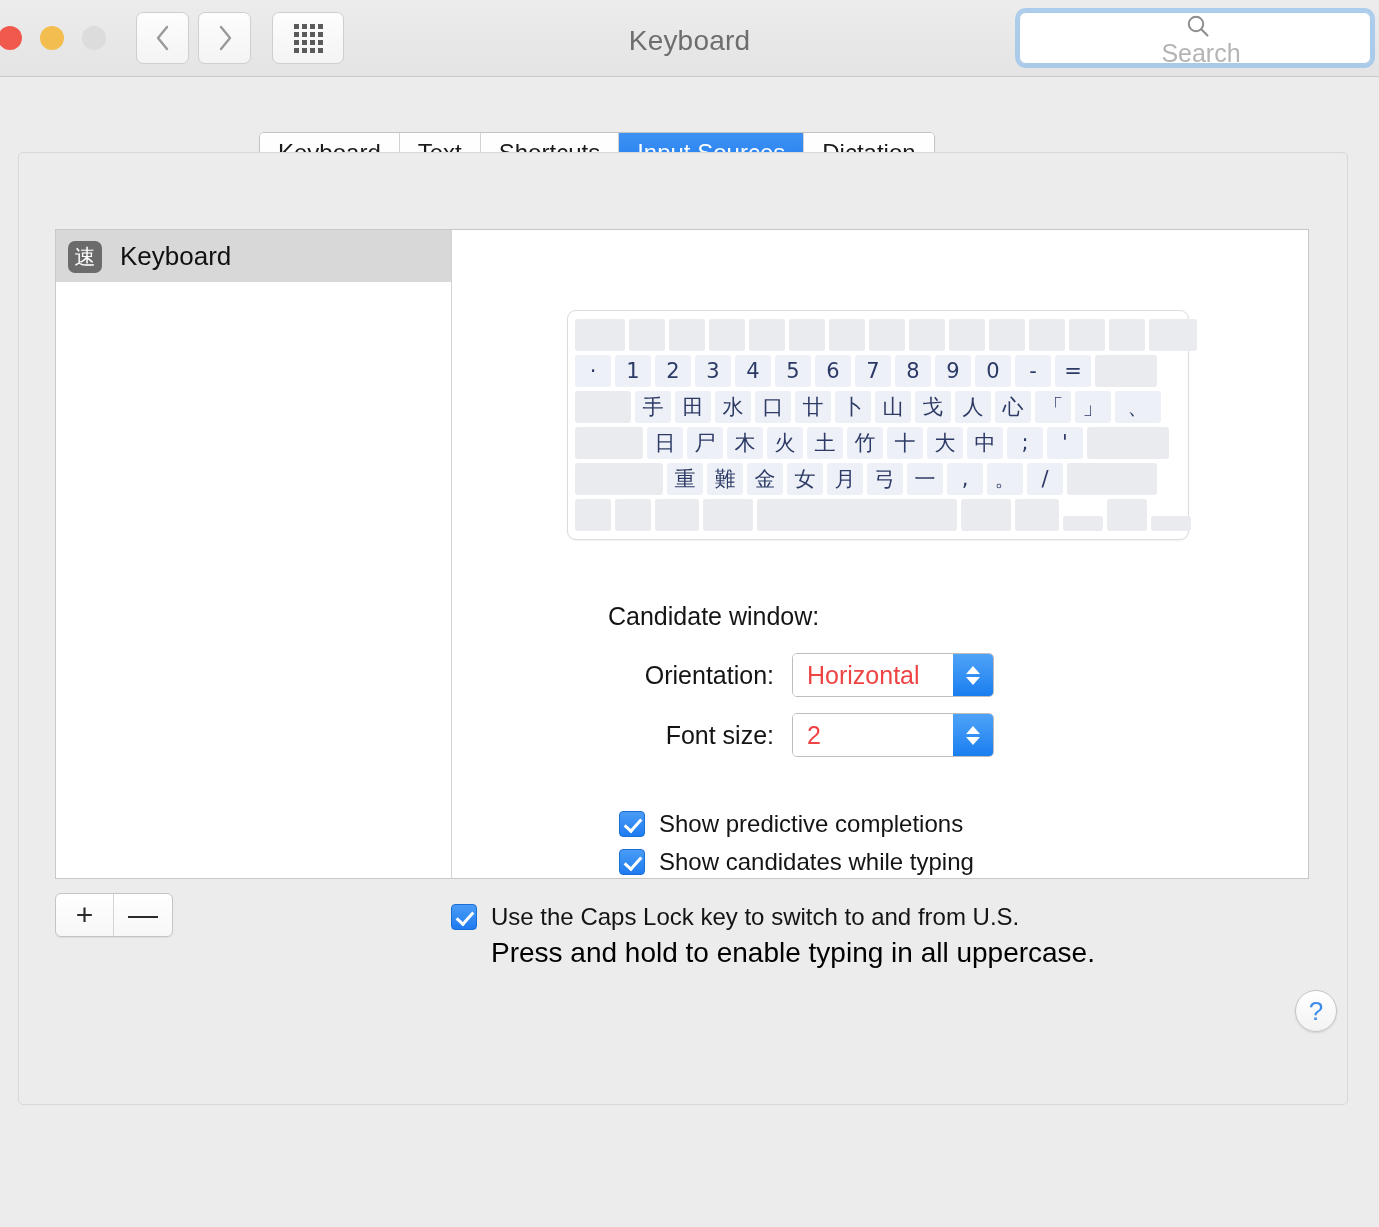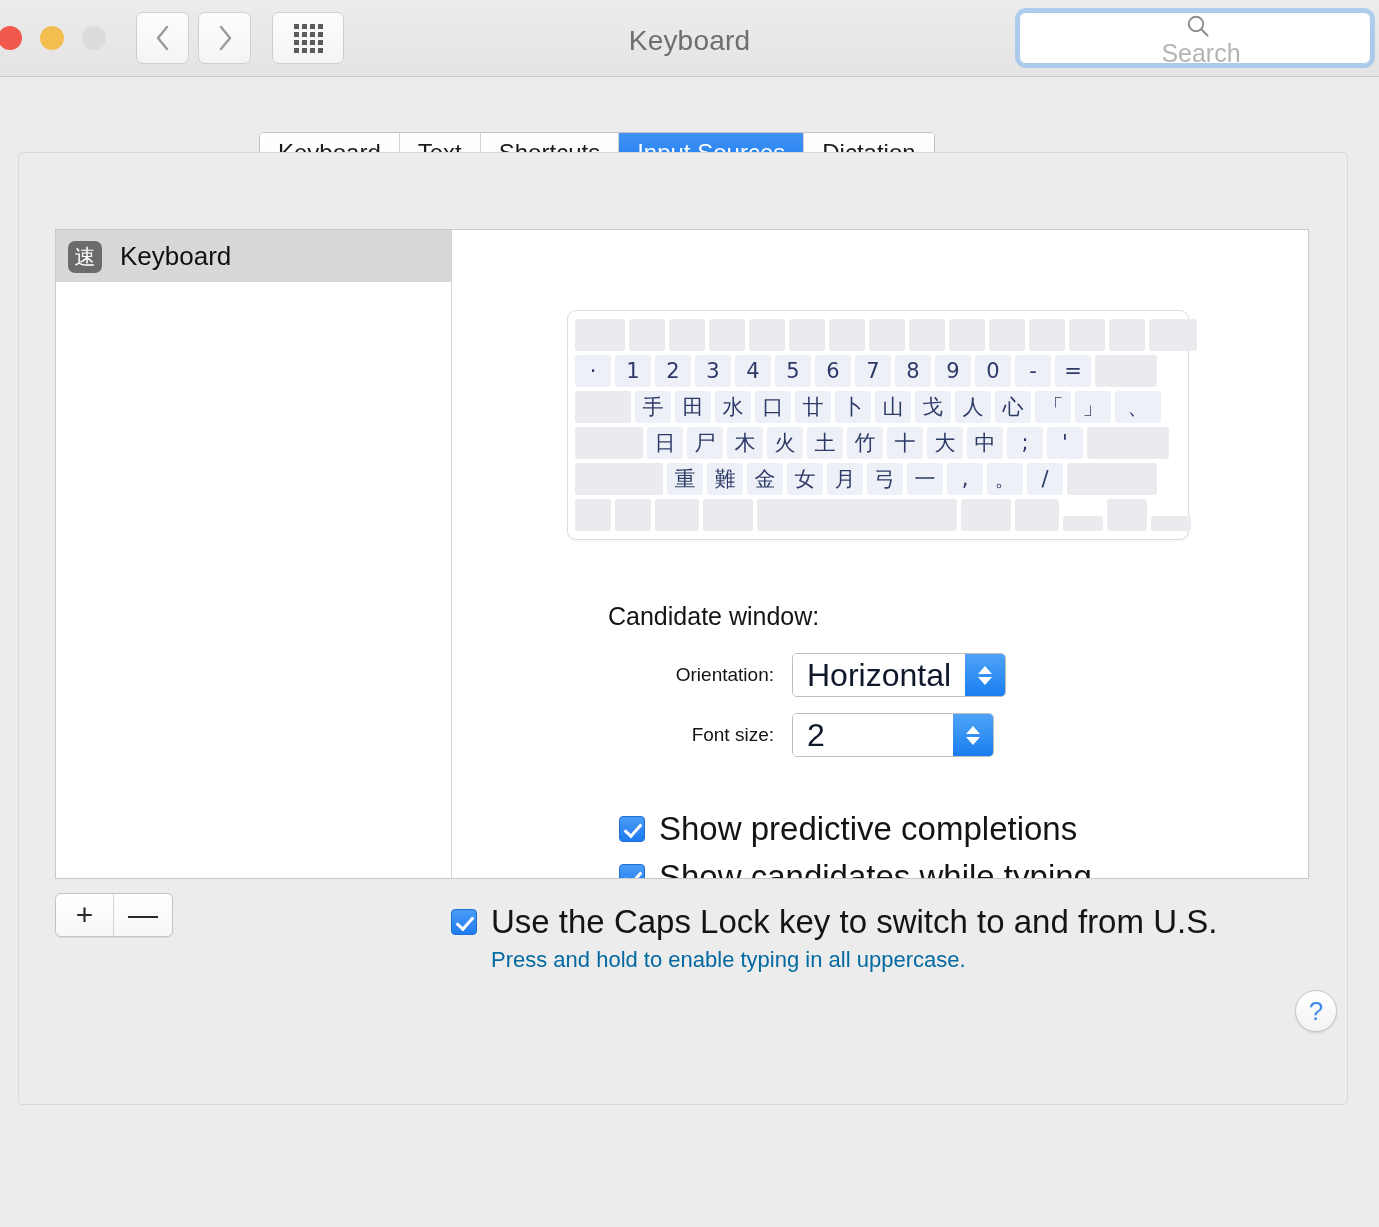--- a/index.html
+++ b/index.html
@@ -237,7 +237,7 @@
     width: 184px;
     text-align: right;
     padding-right: 18px;
-    font-size: 19px;
+    font-size: 25px;
     color: #141414;
   }
   .stepper {

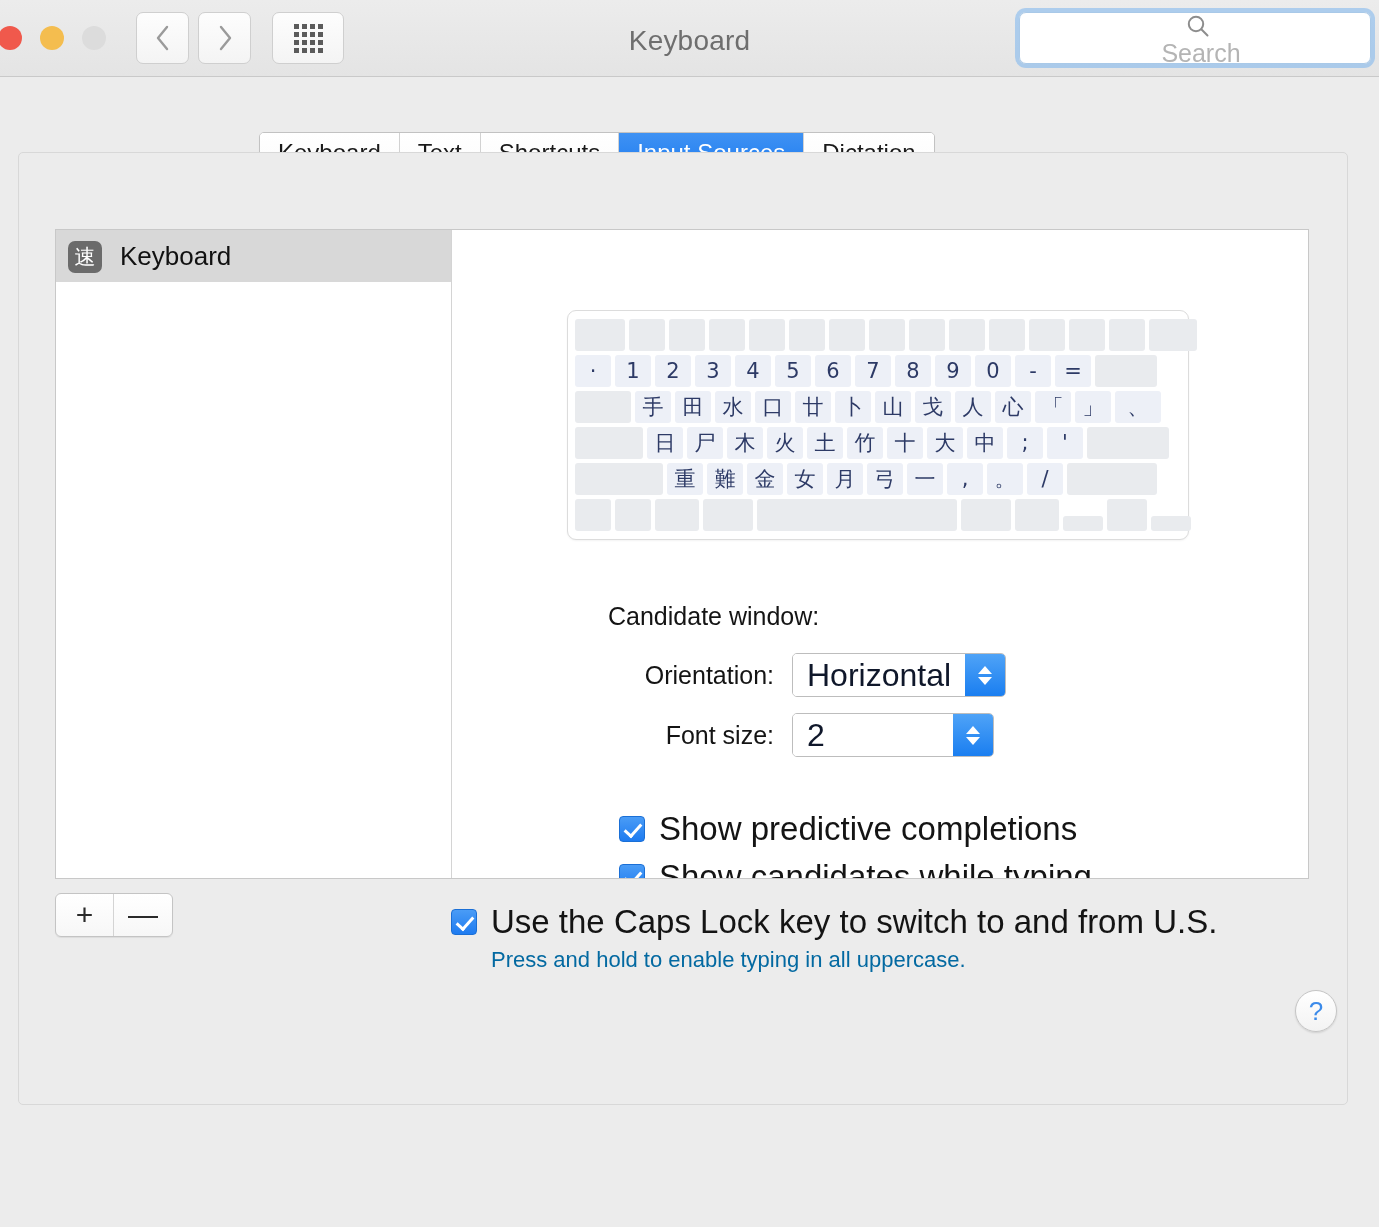--- a/index.html
+++ b/index.html
@@ -252,8 +252,8 @@
     display: flex; align-items: center;
     padding: 0 14px;
     min-width: 160px;
-    font-size: 32px;
-    color: #0f172a;
+    font-size: 25px;
+    color: #ef4444;
     background: #fff;
   }
   .stepper .sarrows {

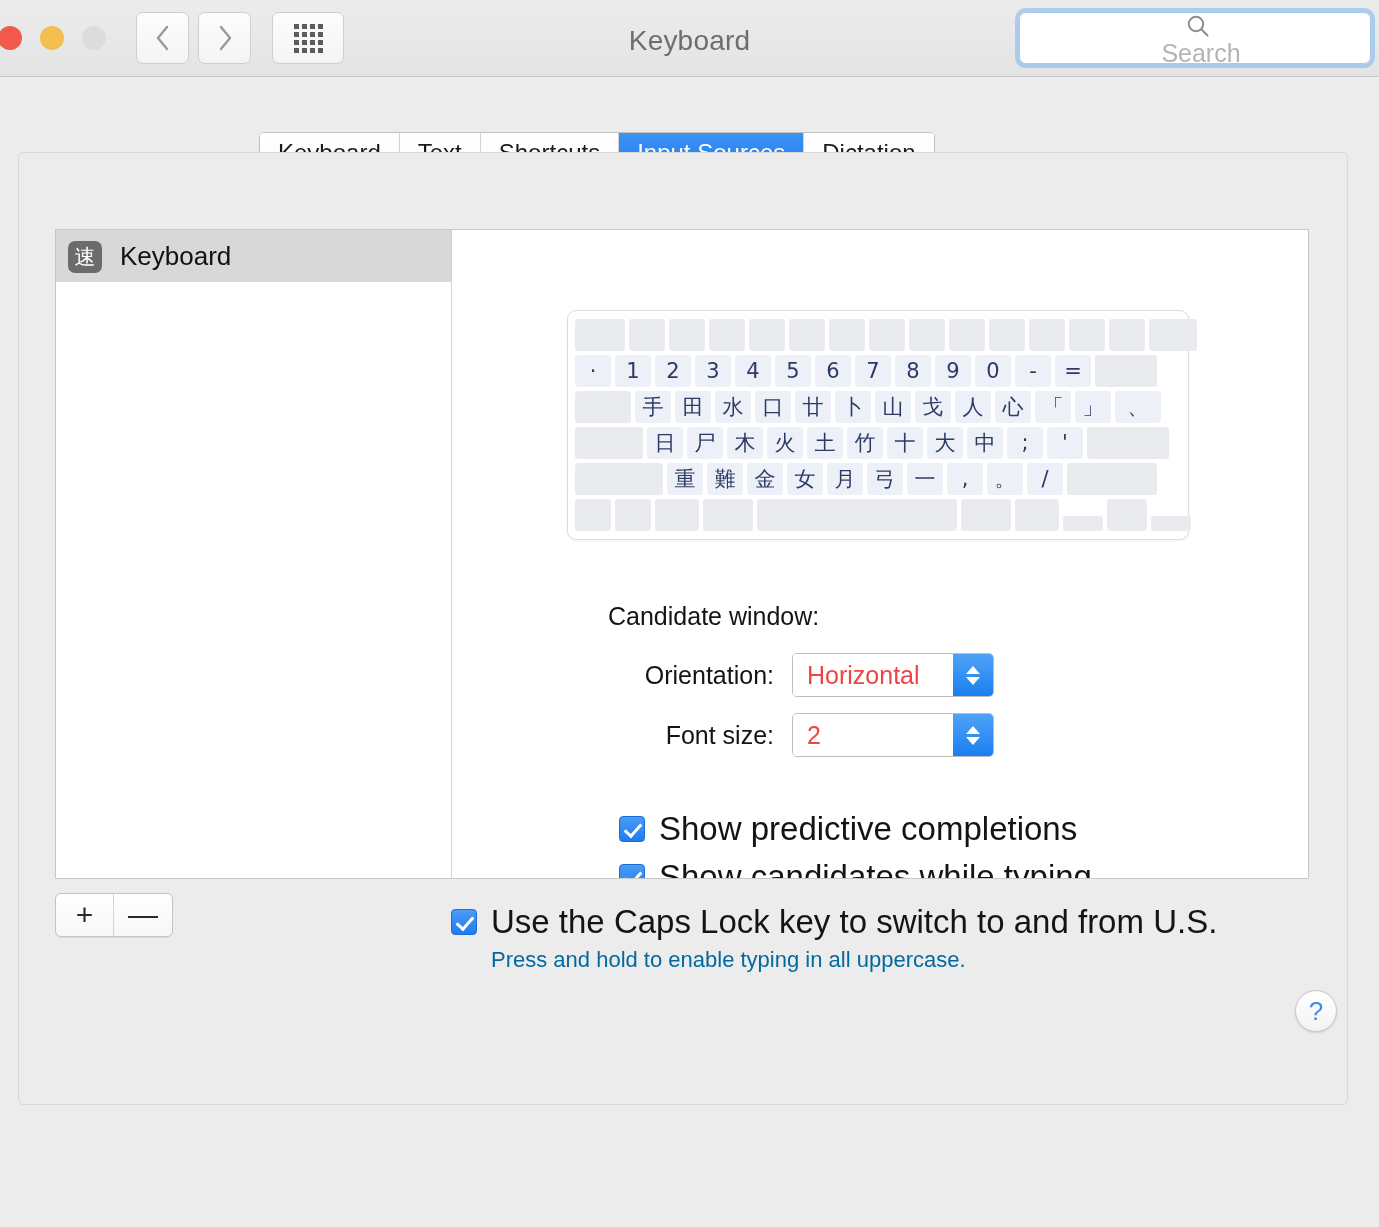--- a/index.html
+++ b/index.html
@@ -297,7 +297,7 @@
     border-width: 0 3px 3px 0;
     transform: rotate(42deg);
   }
-  .cblabel { font-size: 33px; color: #141414; white-space: nowrap; }
+  .cblabel { font-size: 24px; color: #141414; white-space: nowrap; }
 
   #inner-checks {
     position: absolute;

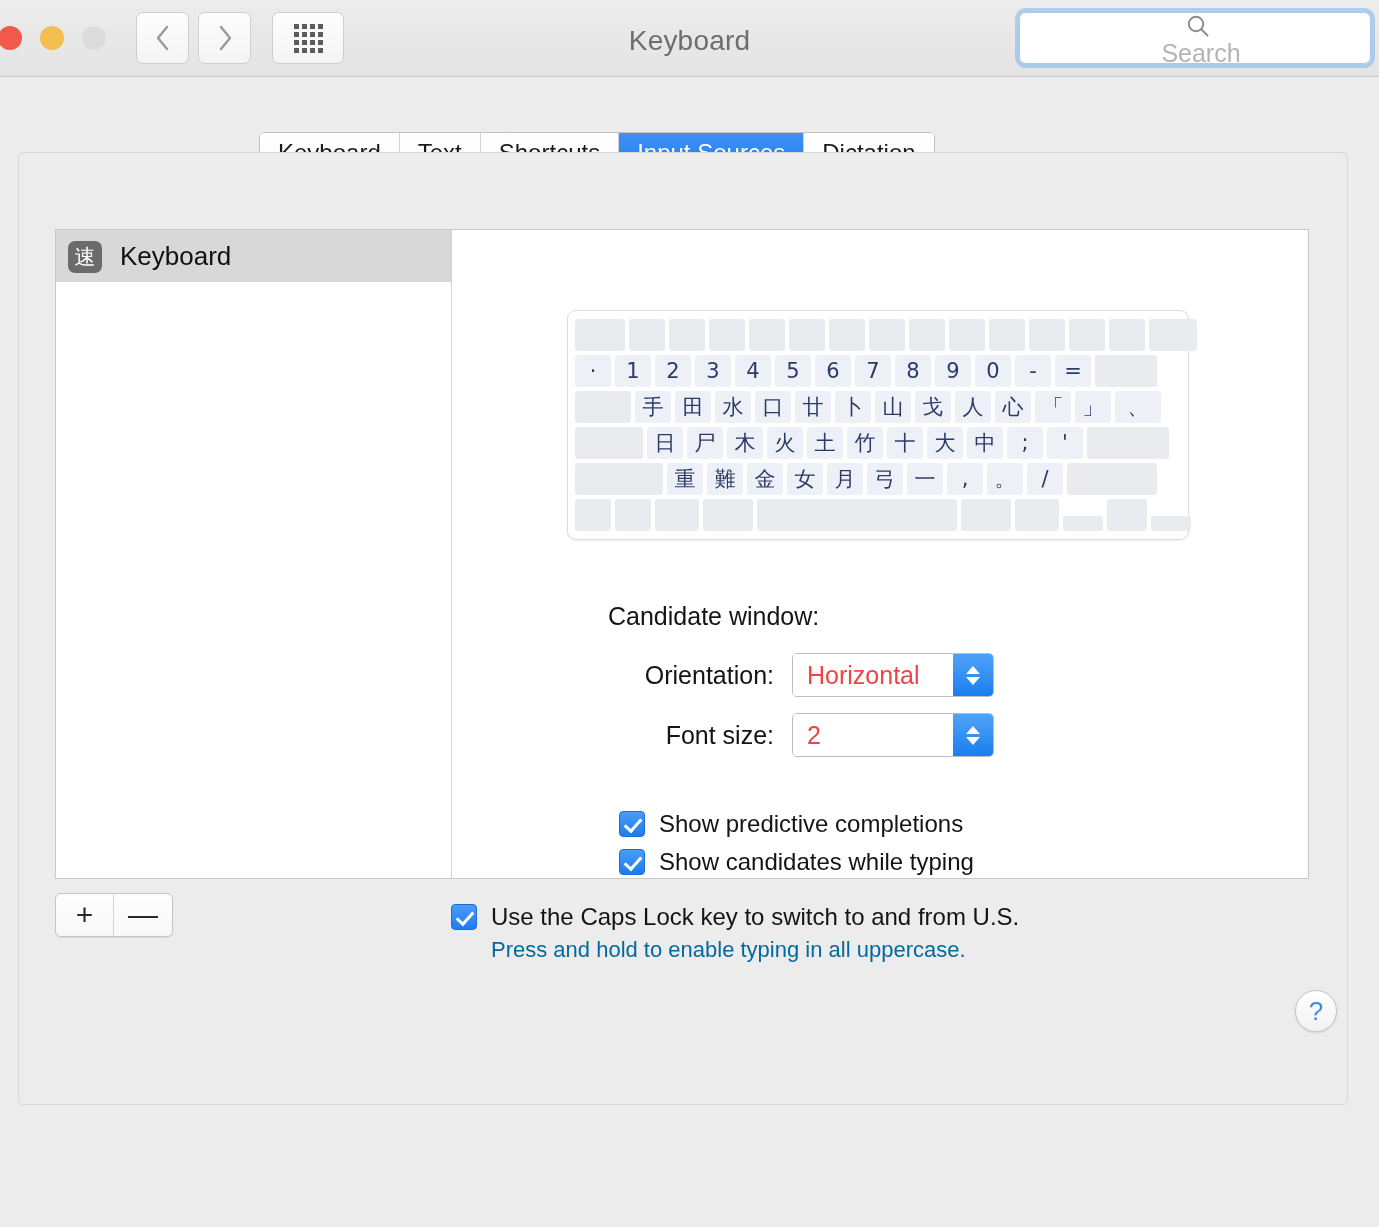--- a/index.html
+++ b/index.html
@@ -333,8 +333,8 @@
     width: 860px;
   }
   #helper-note {
-    font-size: 22px;
-    color: #0369a1;
+    font-size: 28px;
+    color: #000000;
     margin: 6px 0 10px 40px;
   }
 

